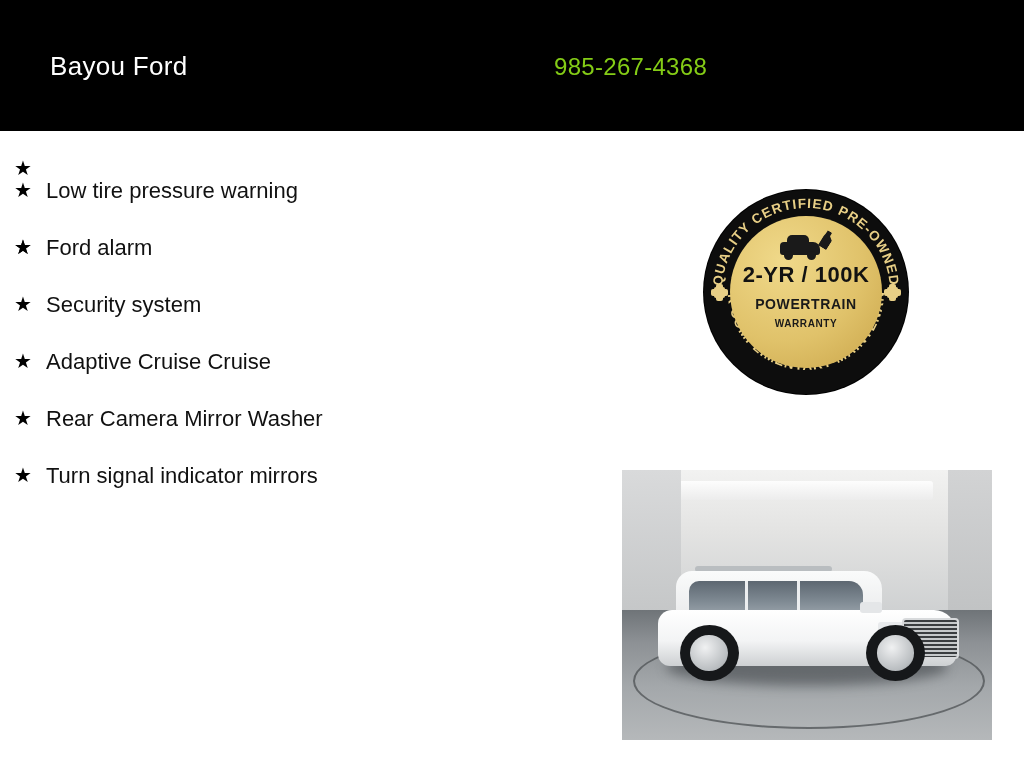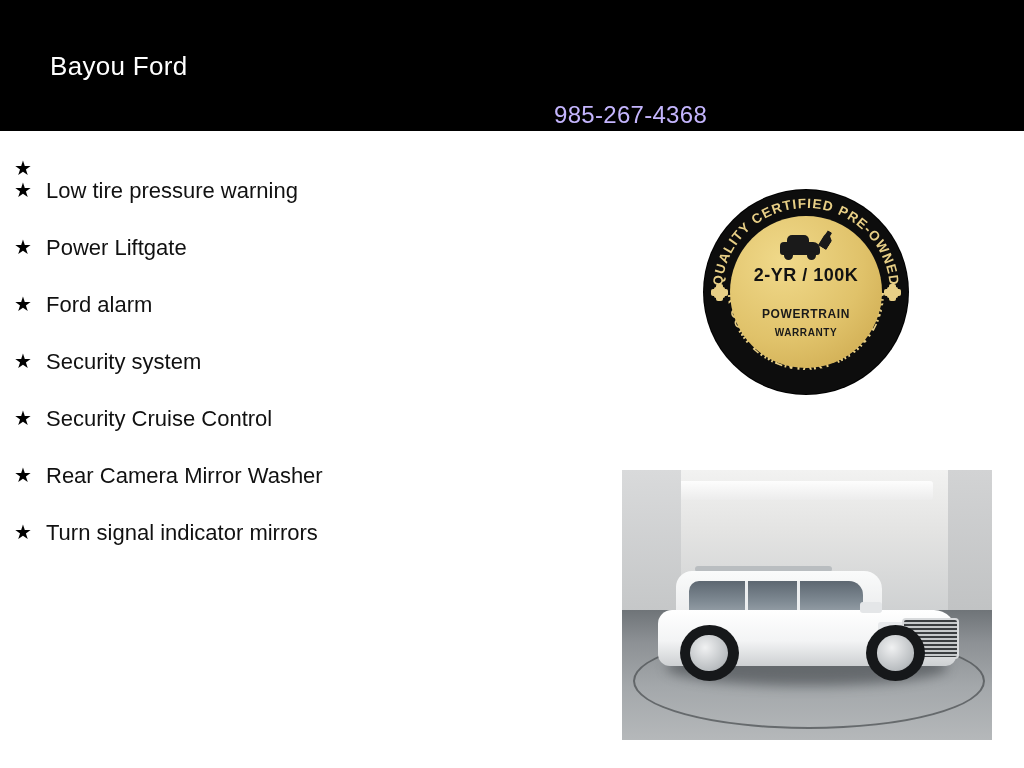--- a/index.html
+++ b/index.html
@@ -41,11 +41,10 @@
     position: absolute;
     left: 554px;
     top: 52px;
-    color: #c4b5fd;
+    color: #84cc16;
     font-size: 24px;
     line-height: 30px;
     letter-spacing: 0.3px;
-    margin-top: 48px;
   }
   
   .features {

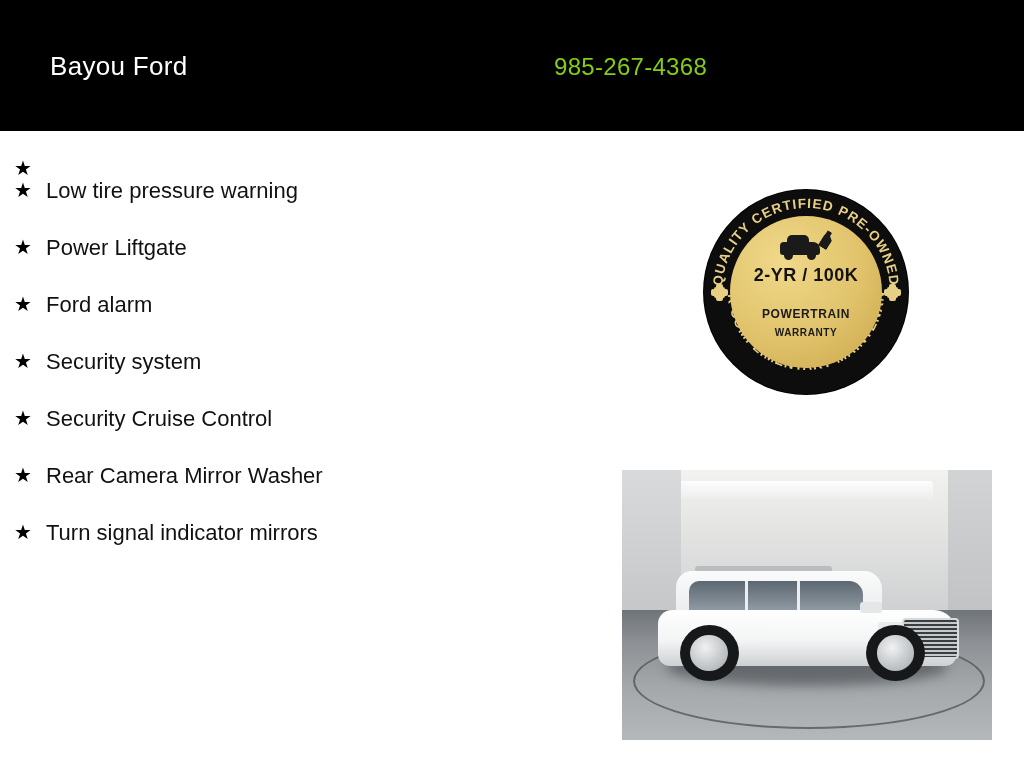--- a/index.html
+++ b/index.html
@@ -385,7 +385,6 @@
     </li>
     <li class="feature-item">
       <span class="bullet">★</span>
-      <span>Power Liftgate</span>
     </li>
     <li class="feature-item">
       <span class="bullet">★</span>

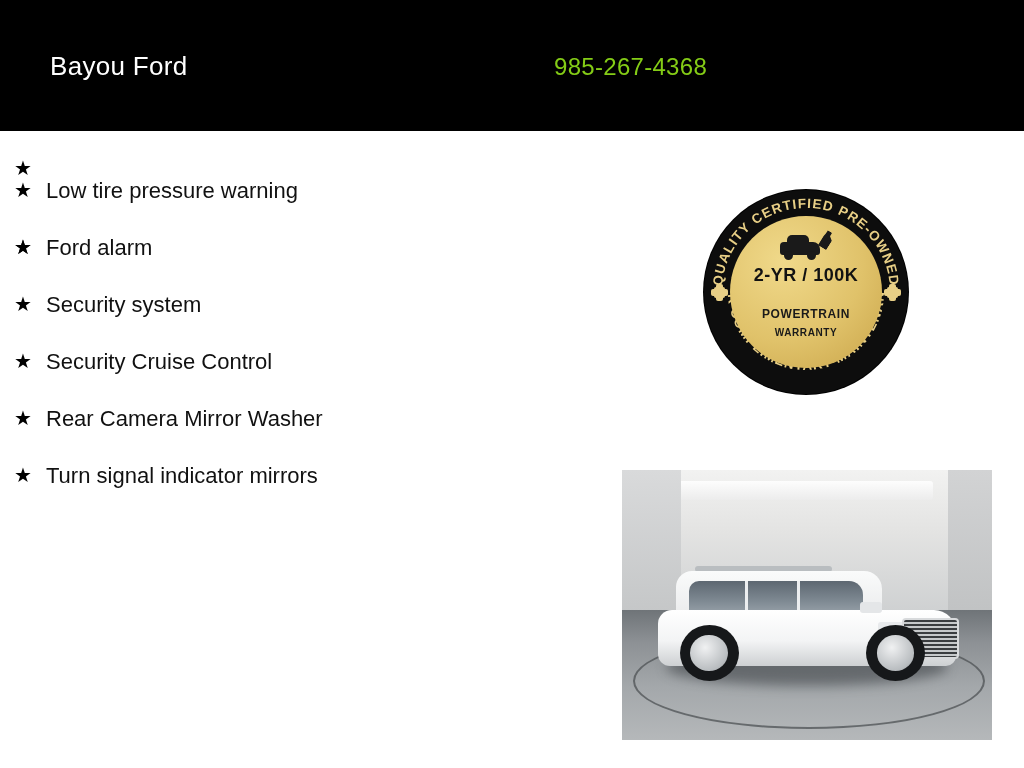--- a/index.html
+++ b/index.html
@@ -148,7 +148,7 @@
     transform: rotate(32deg);
   }
   .badge-main {
-    font-size: 18px;
+    font-size: 22px;
     font-weight: bold;
     color: #121212;
     letter-spacing: 0.5px;

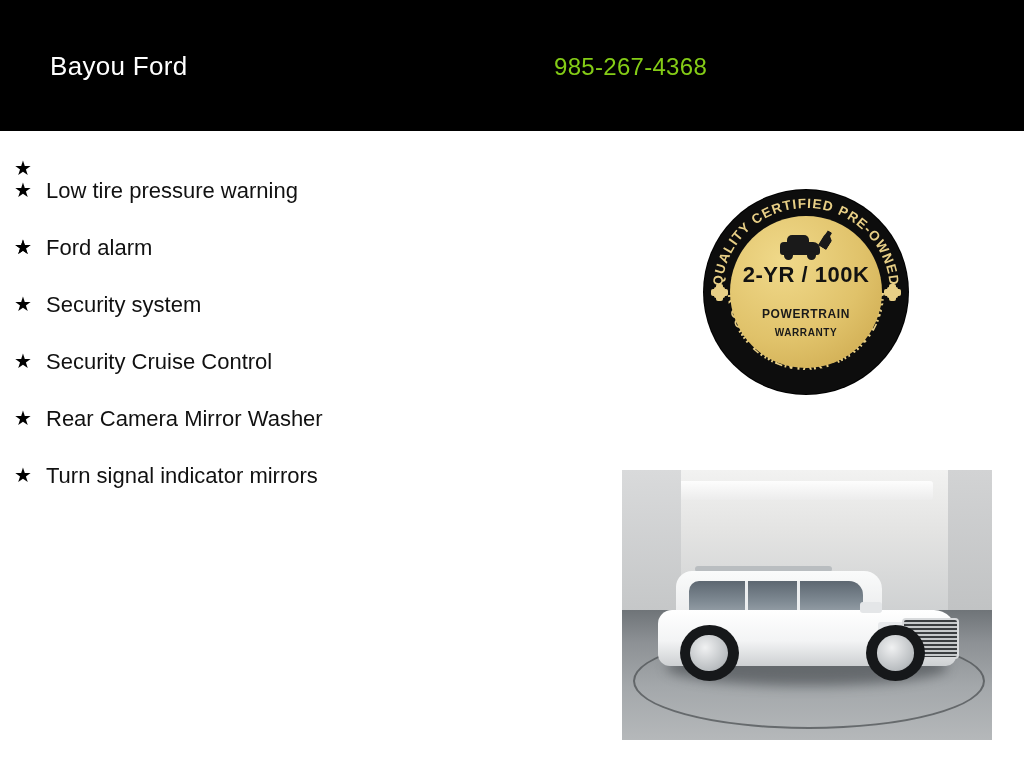--- a/index.html
+++ b/index.html
@@ -155,11 +155,11 @@
     line-height: 26px;
   }
   .badge-sub1 {
-    font-size: 12px;
+    font-size: 14px;
     font-weight: bold;
     color: #1a1a1a;
     letter-spacing: 0.6px;
-    margin-top: 19px;
+    margin-top: 8px;
   }
   .badge-sub2 {
     font-size: 10px;

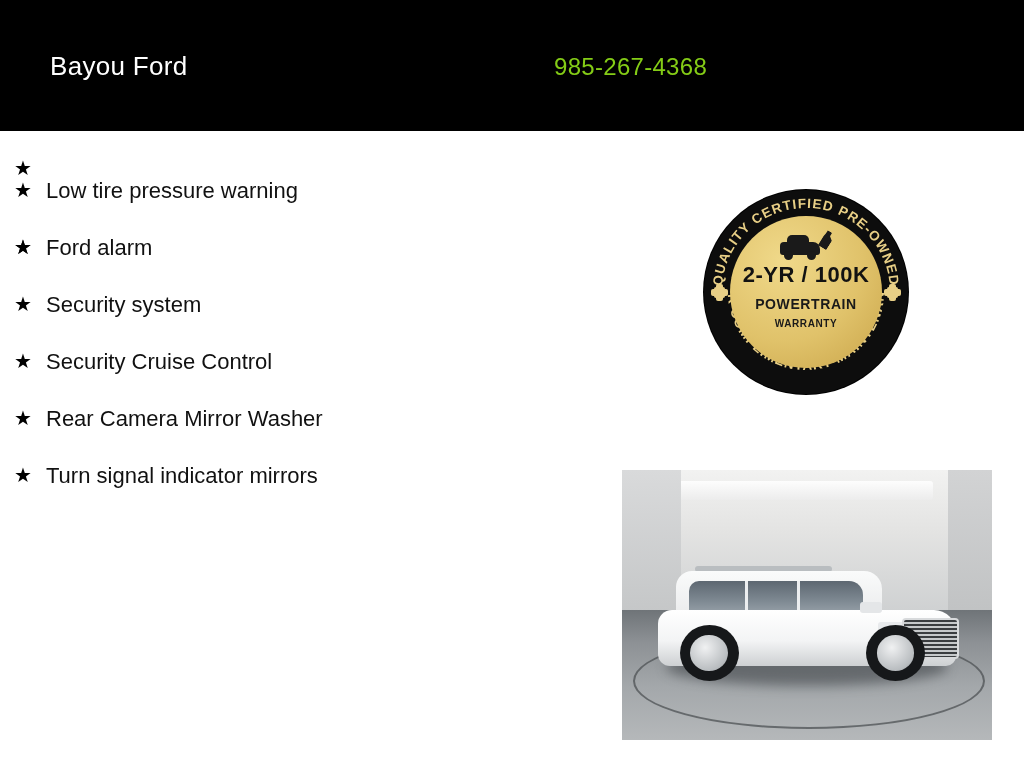--- a/index.html
+++ b/index.html
@@ -396,7 +396,7 @@
     </li>
     <li class="feature-item">
       <span class="bullet">★</span>
-      <span>Security Cruise Control</span>
+      <span>Adaptive Cruise Cruise</span>
     </li>
     <li class="feature-item">
       <span class="bullet">★</span>

